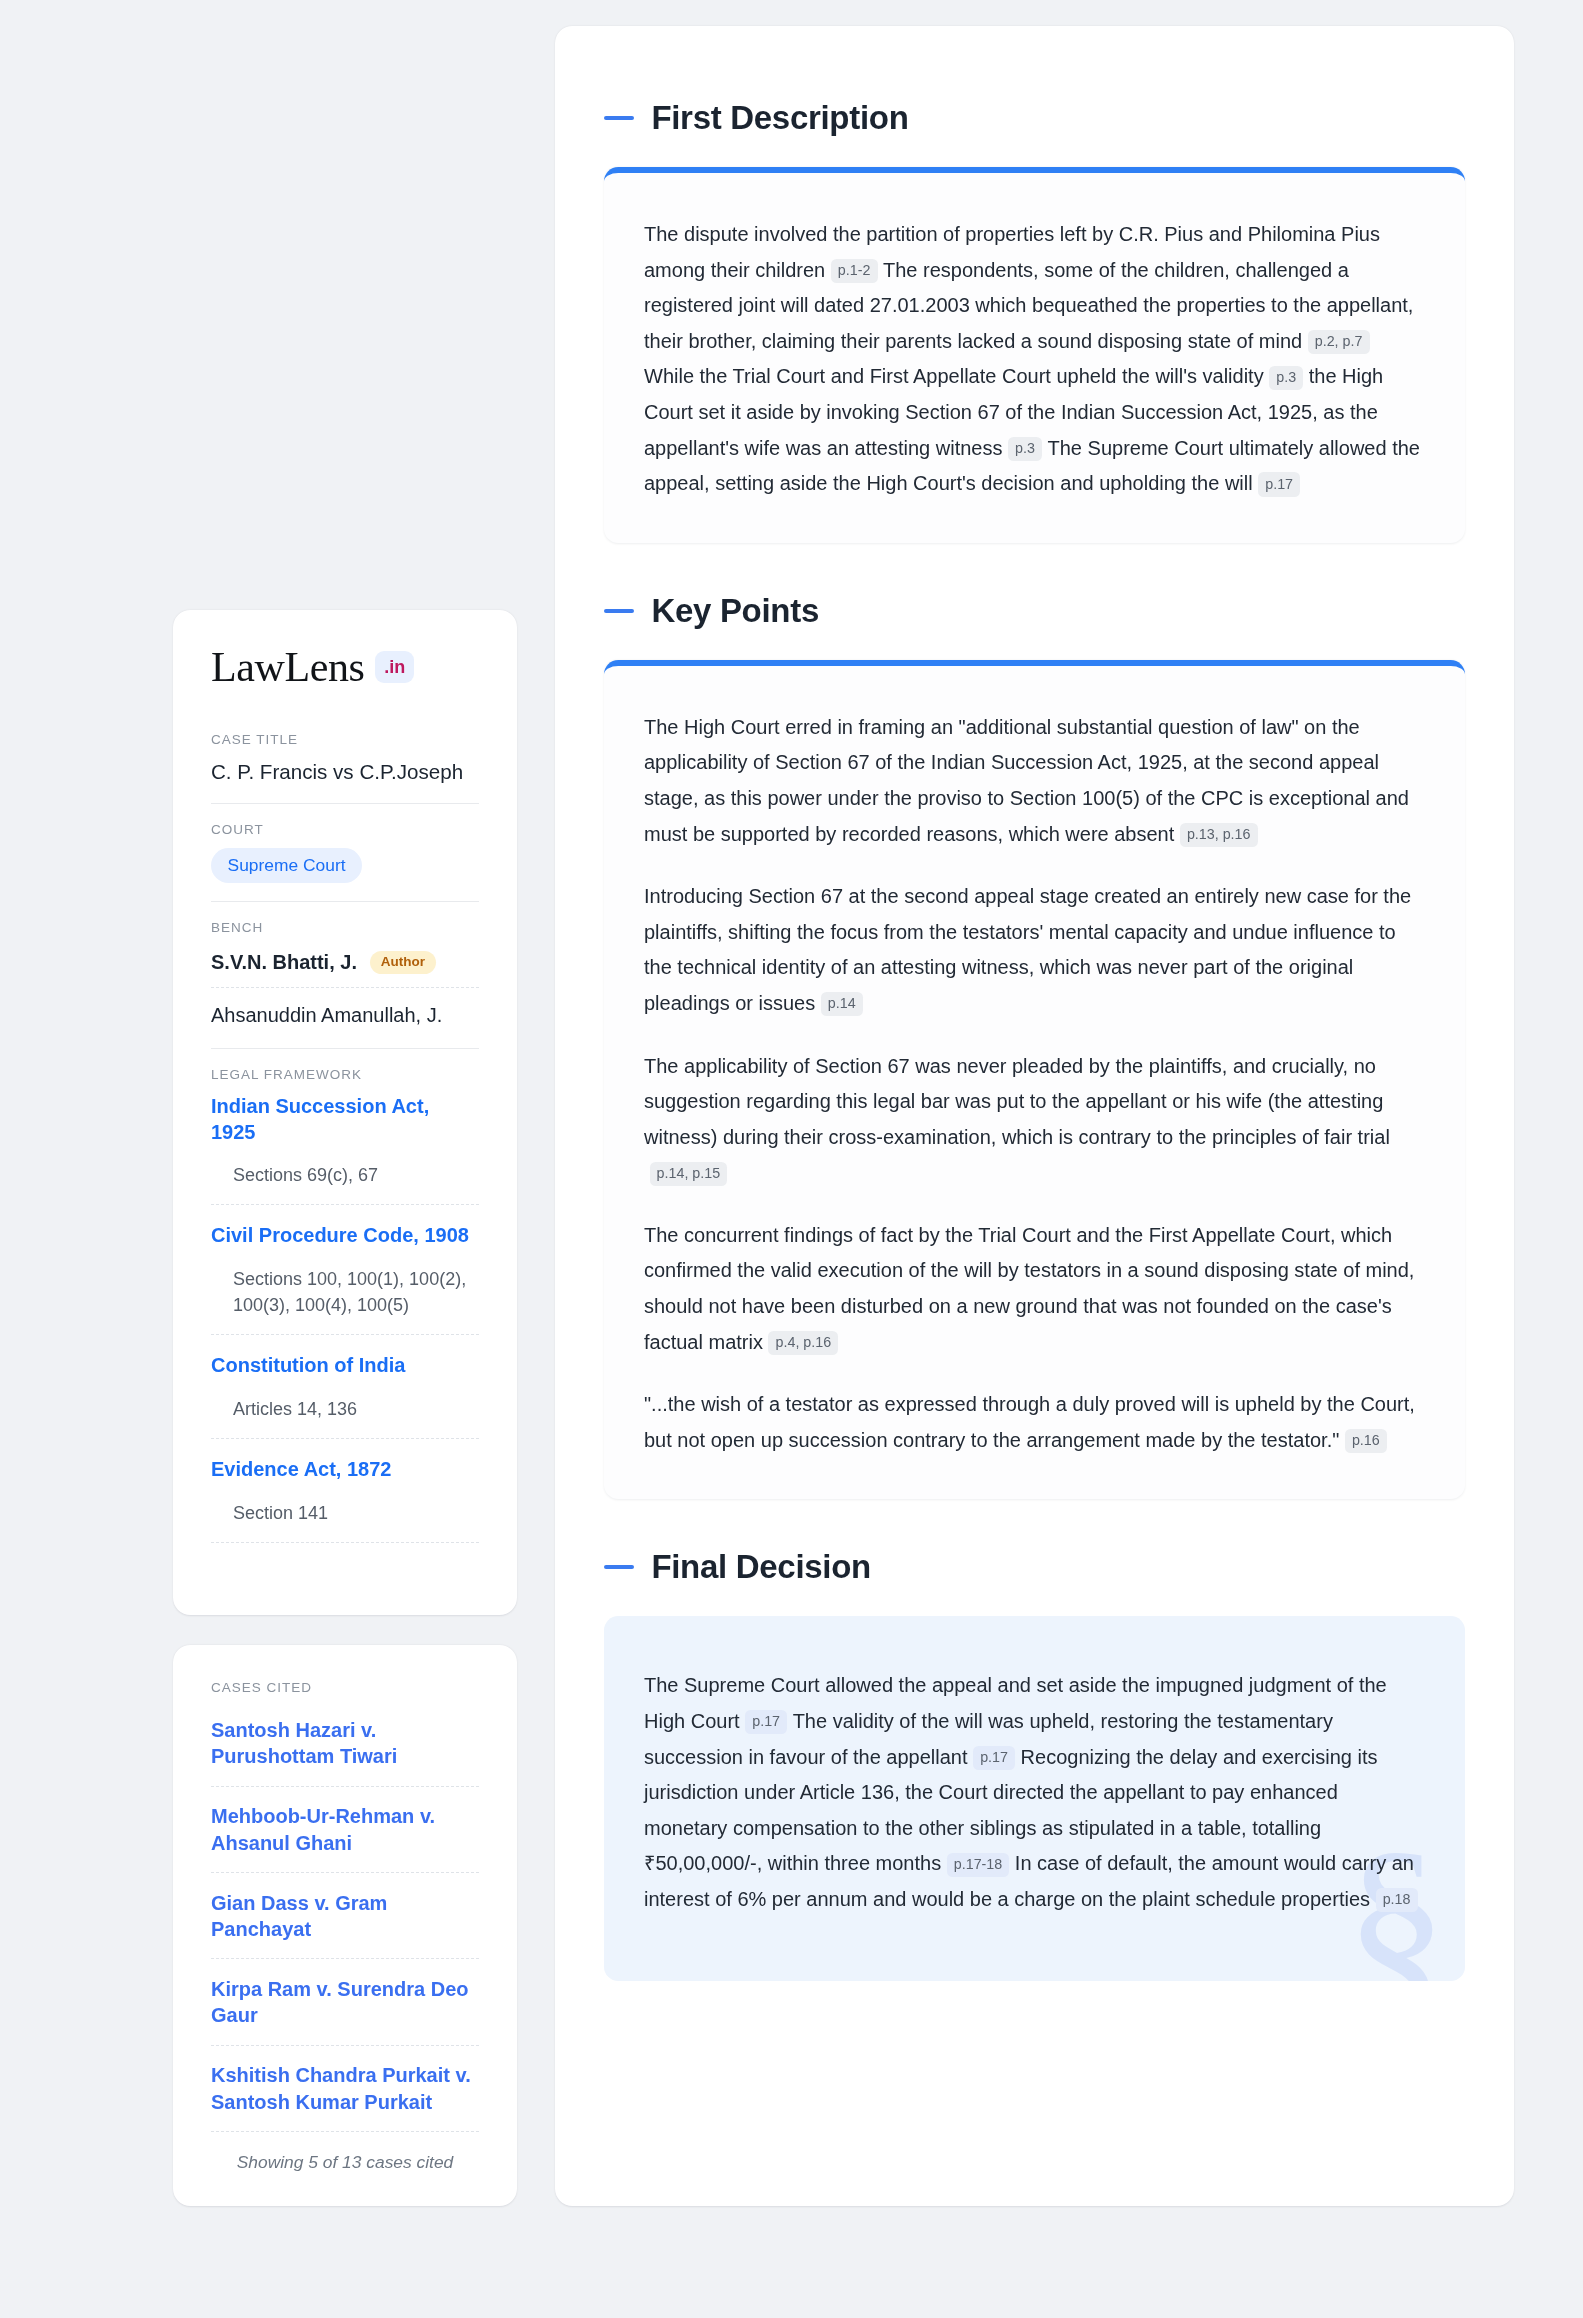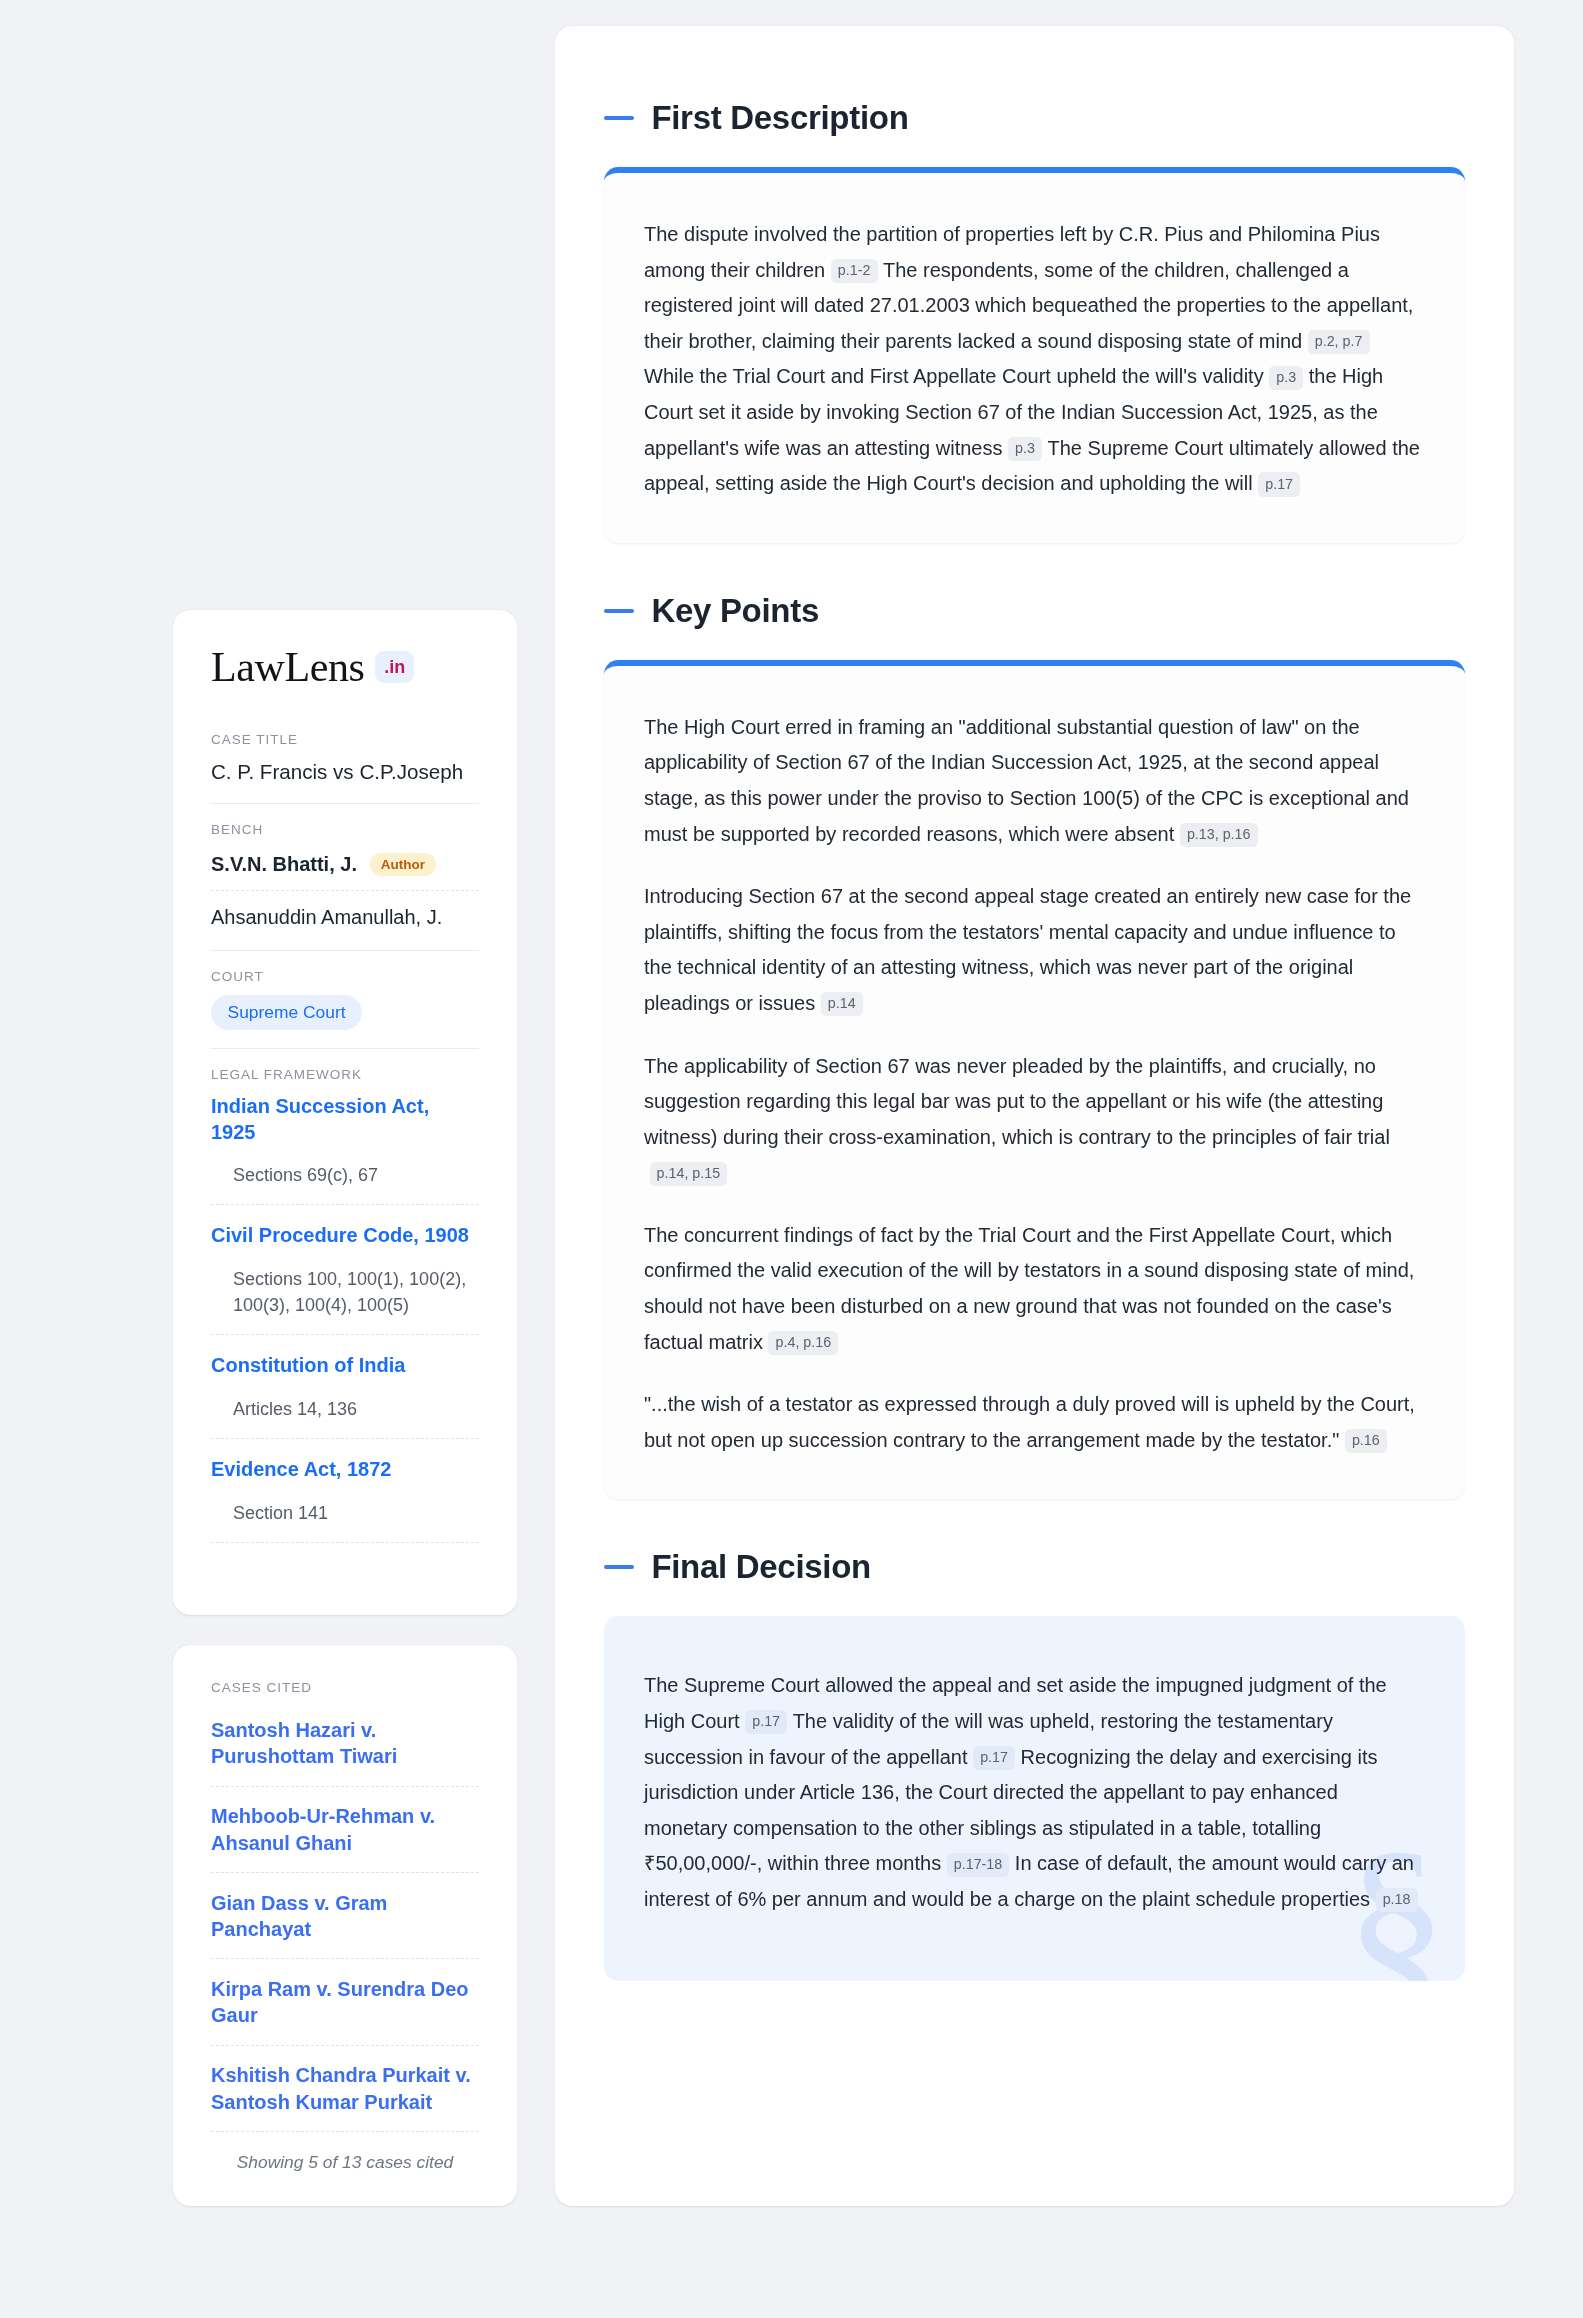--- a/index.html
+++ b/index.html
@@ -246,6 +246,11 @@
       </div>
 
       <div class="field">
+        <div class="field-label">COURT</div>
+        <span class="court-pill">Supreme Court</span>
+      </div>
+
+      <div class="field">
         <div class="field-label">BENCH</div>
         <div class="bench-row">
           <span class="bench-name author">S.V.N. Bhatti, J.</span>
@@ -254,11 +259,6 @@
         <div class="bench-row">
           <span class="bench-name">Ahsanuddin Amanullah, J.</span>
         </div>
-      </div>
-
-      <div class="field">
-        <div class="field-label">COURT</div>
-        <span class="court-pill">Supreme Court</span>
       </div>
 
 

